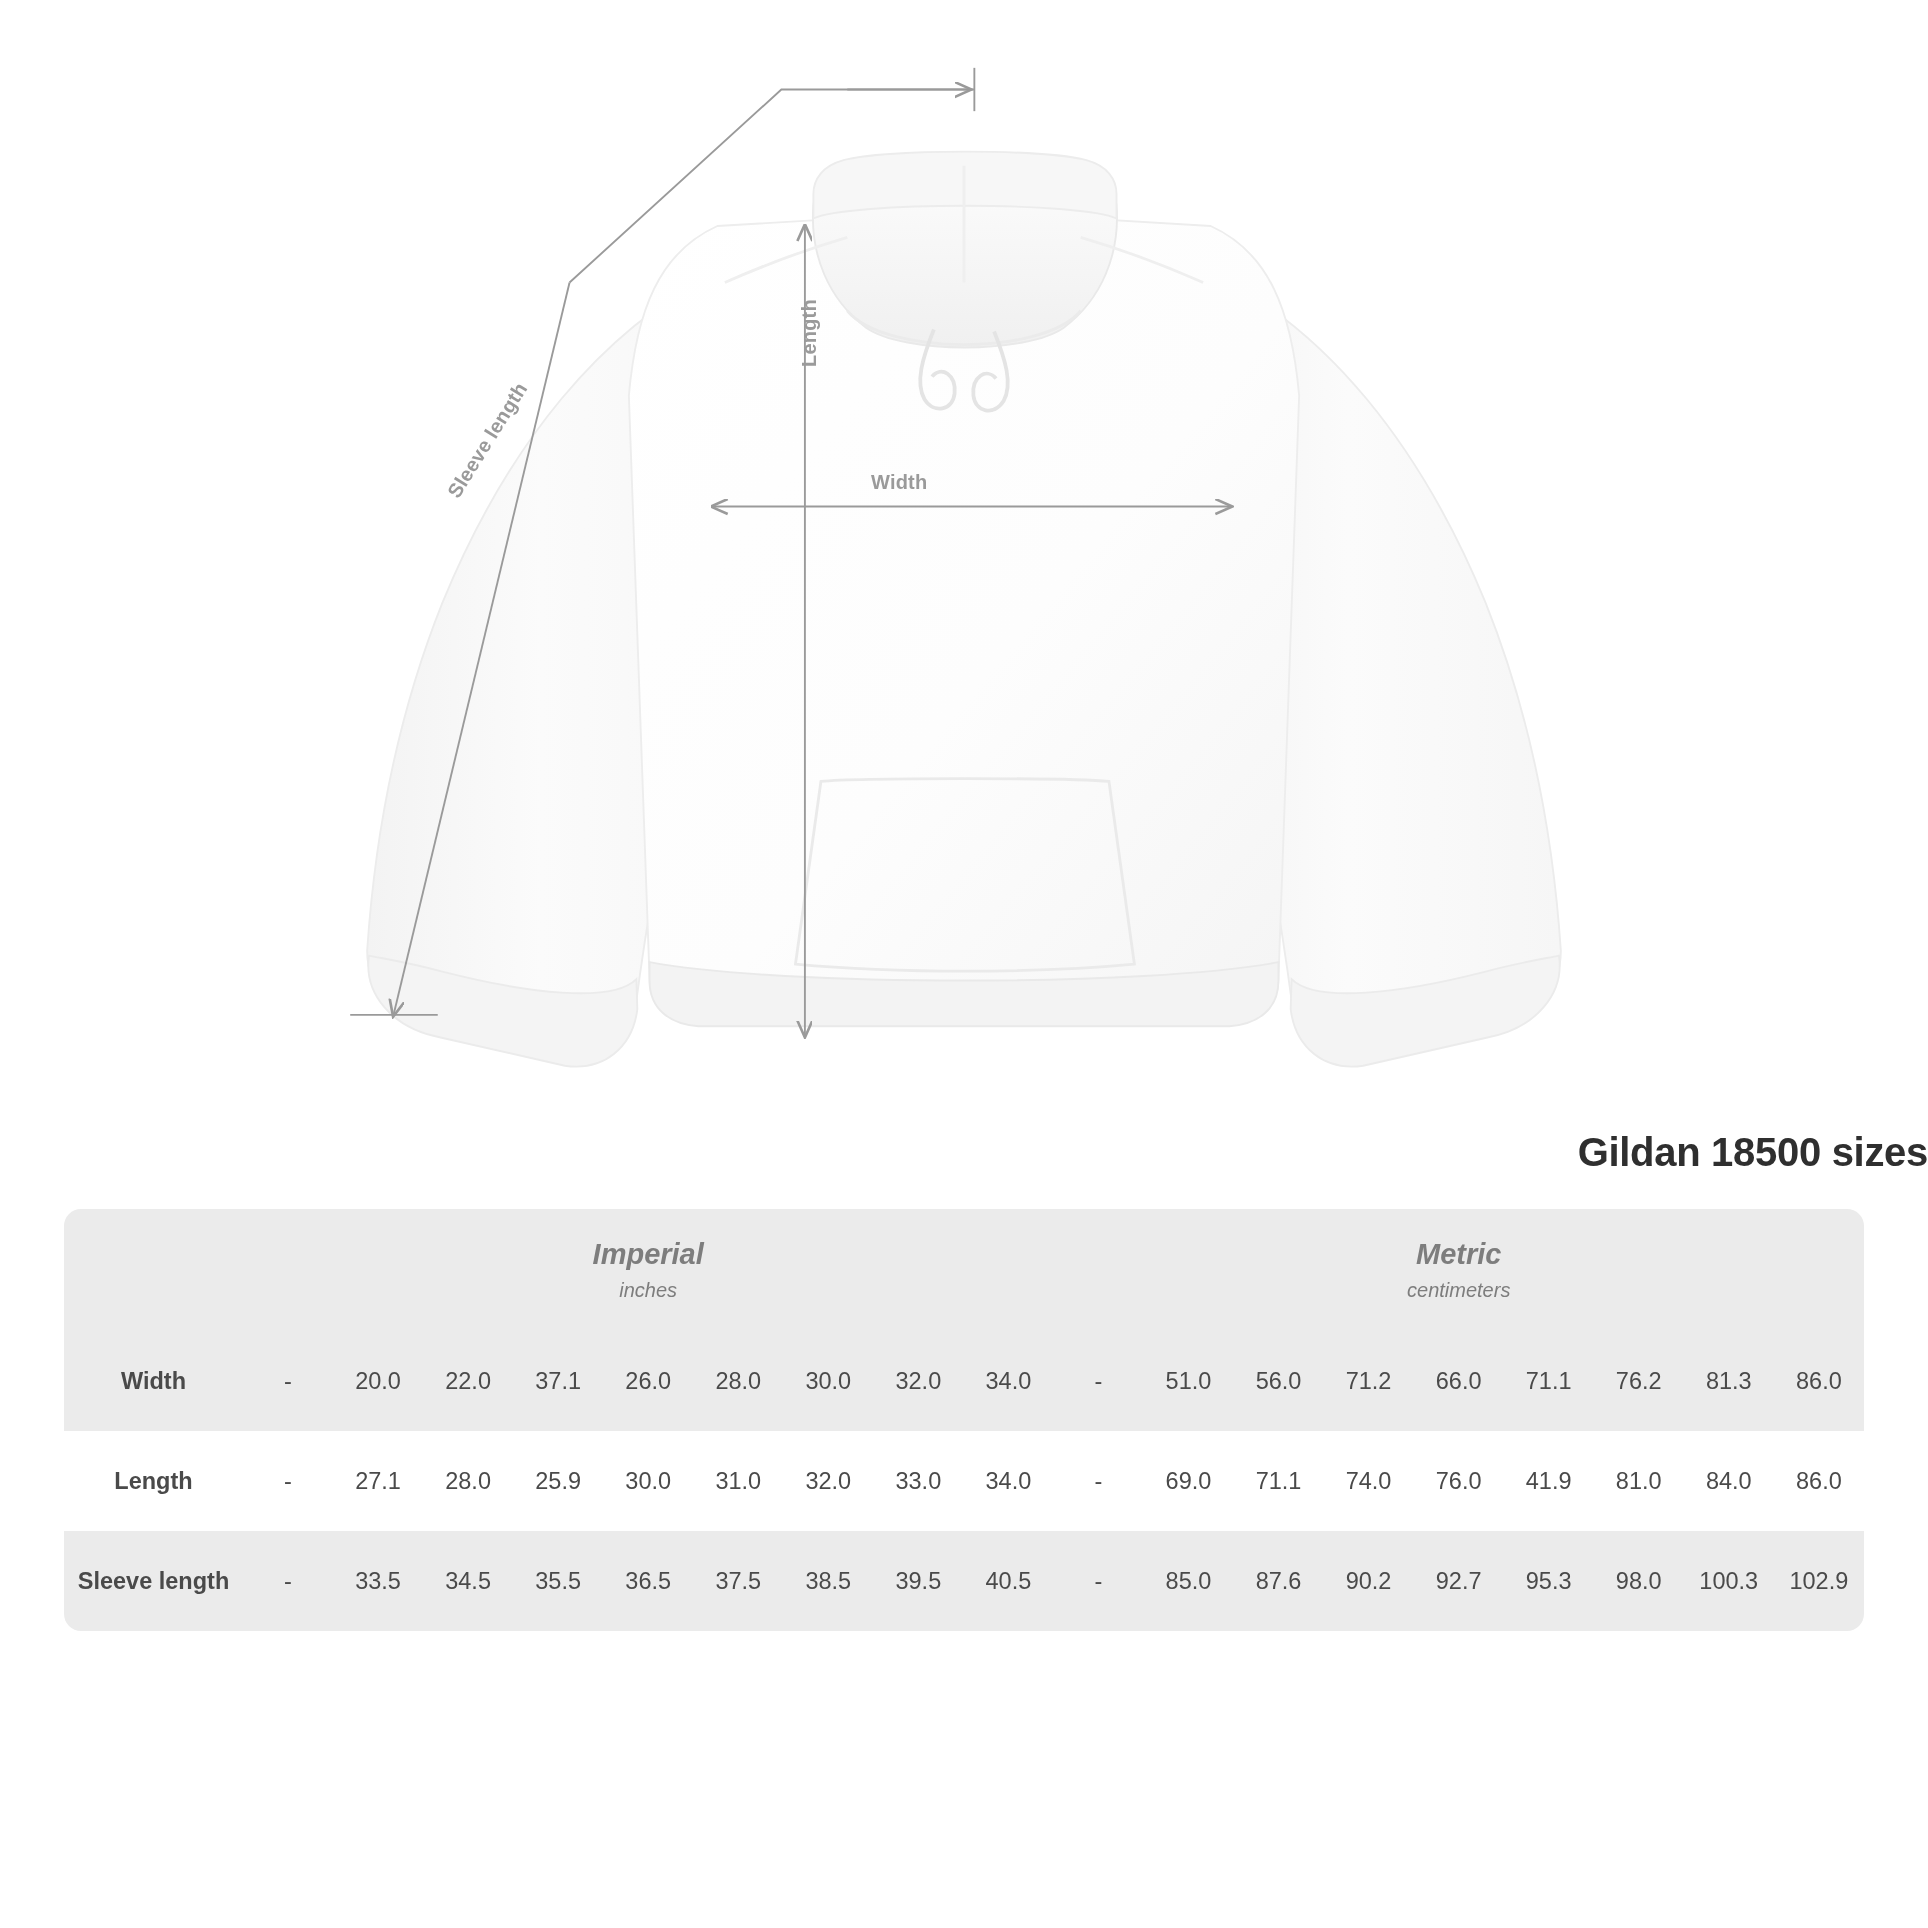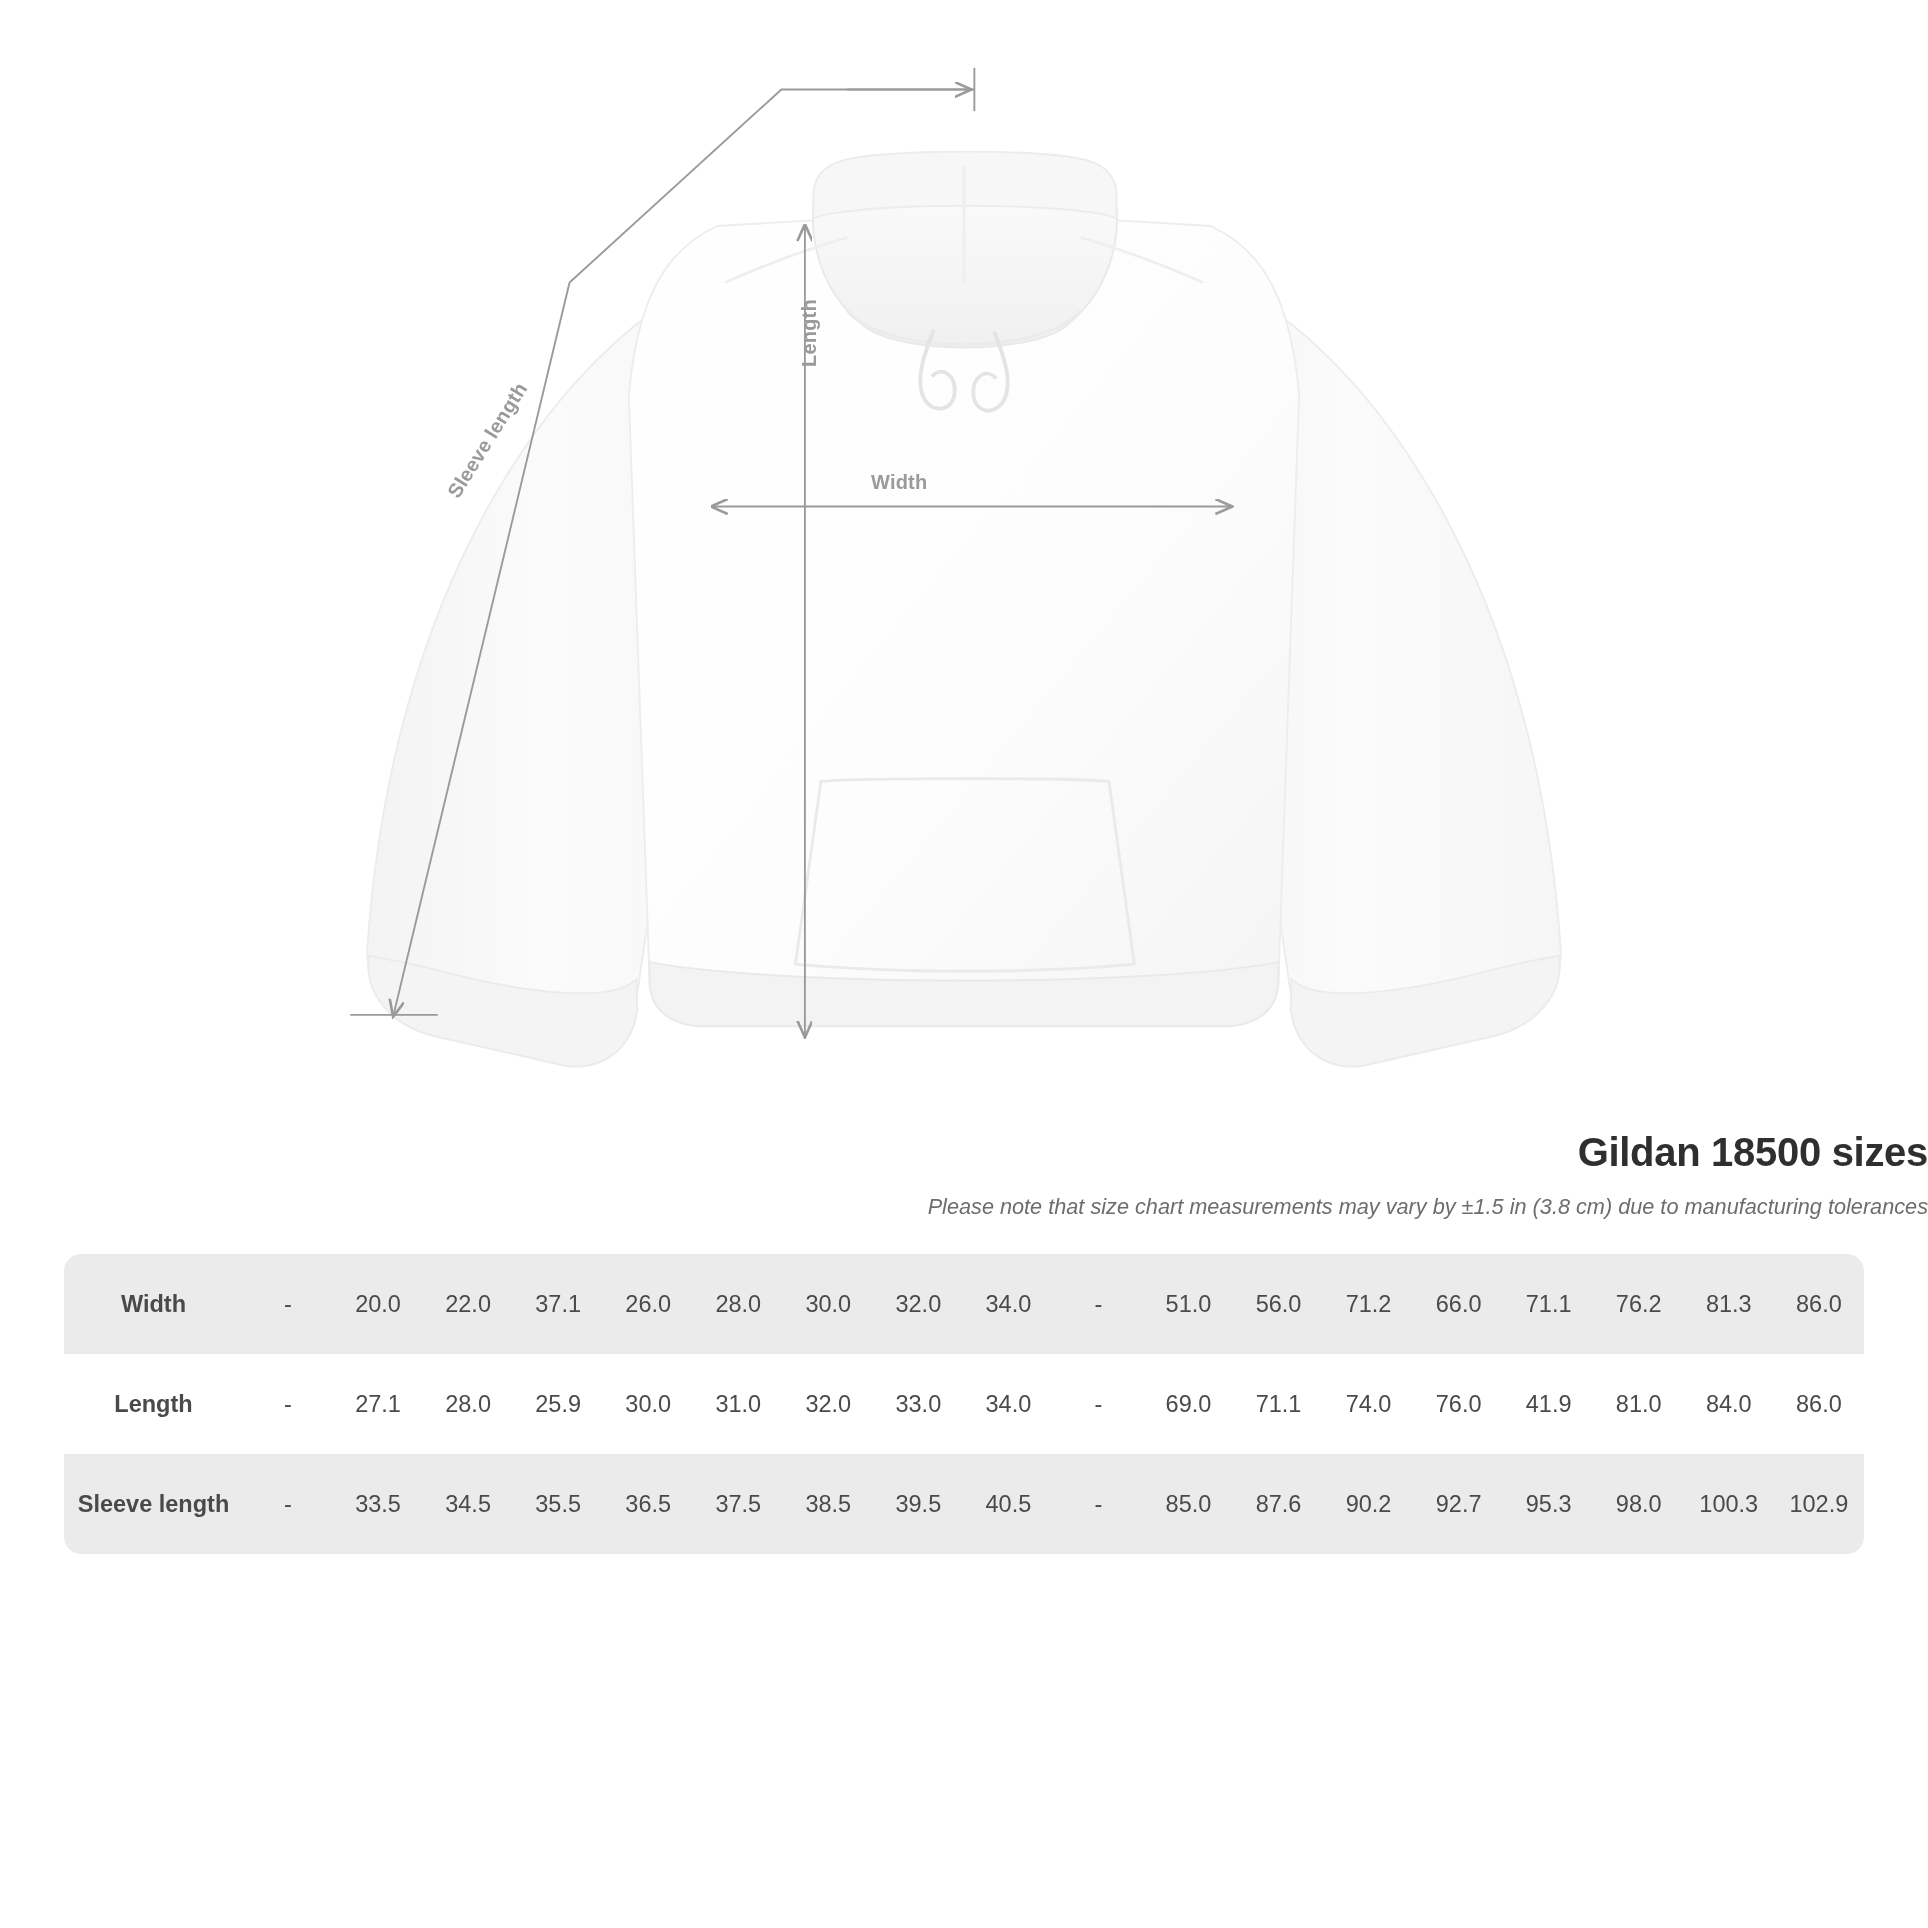--- a/index.html
+++ b/index.html
@@ -234,7 +234,6 @@
 
   <div class="title-block">
     <h1 class="chart-title">Gildan 18500 sizes</h1>
-    <div class="chart-note">Please note that size chart measurements may vary by ±1.5 in (3.8 cm) due to manufacturing tolerances</div>
   </div>
 
   <div class="table-wrap">

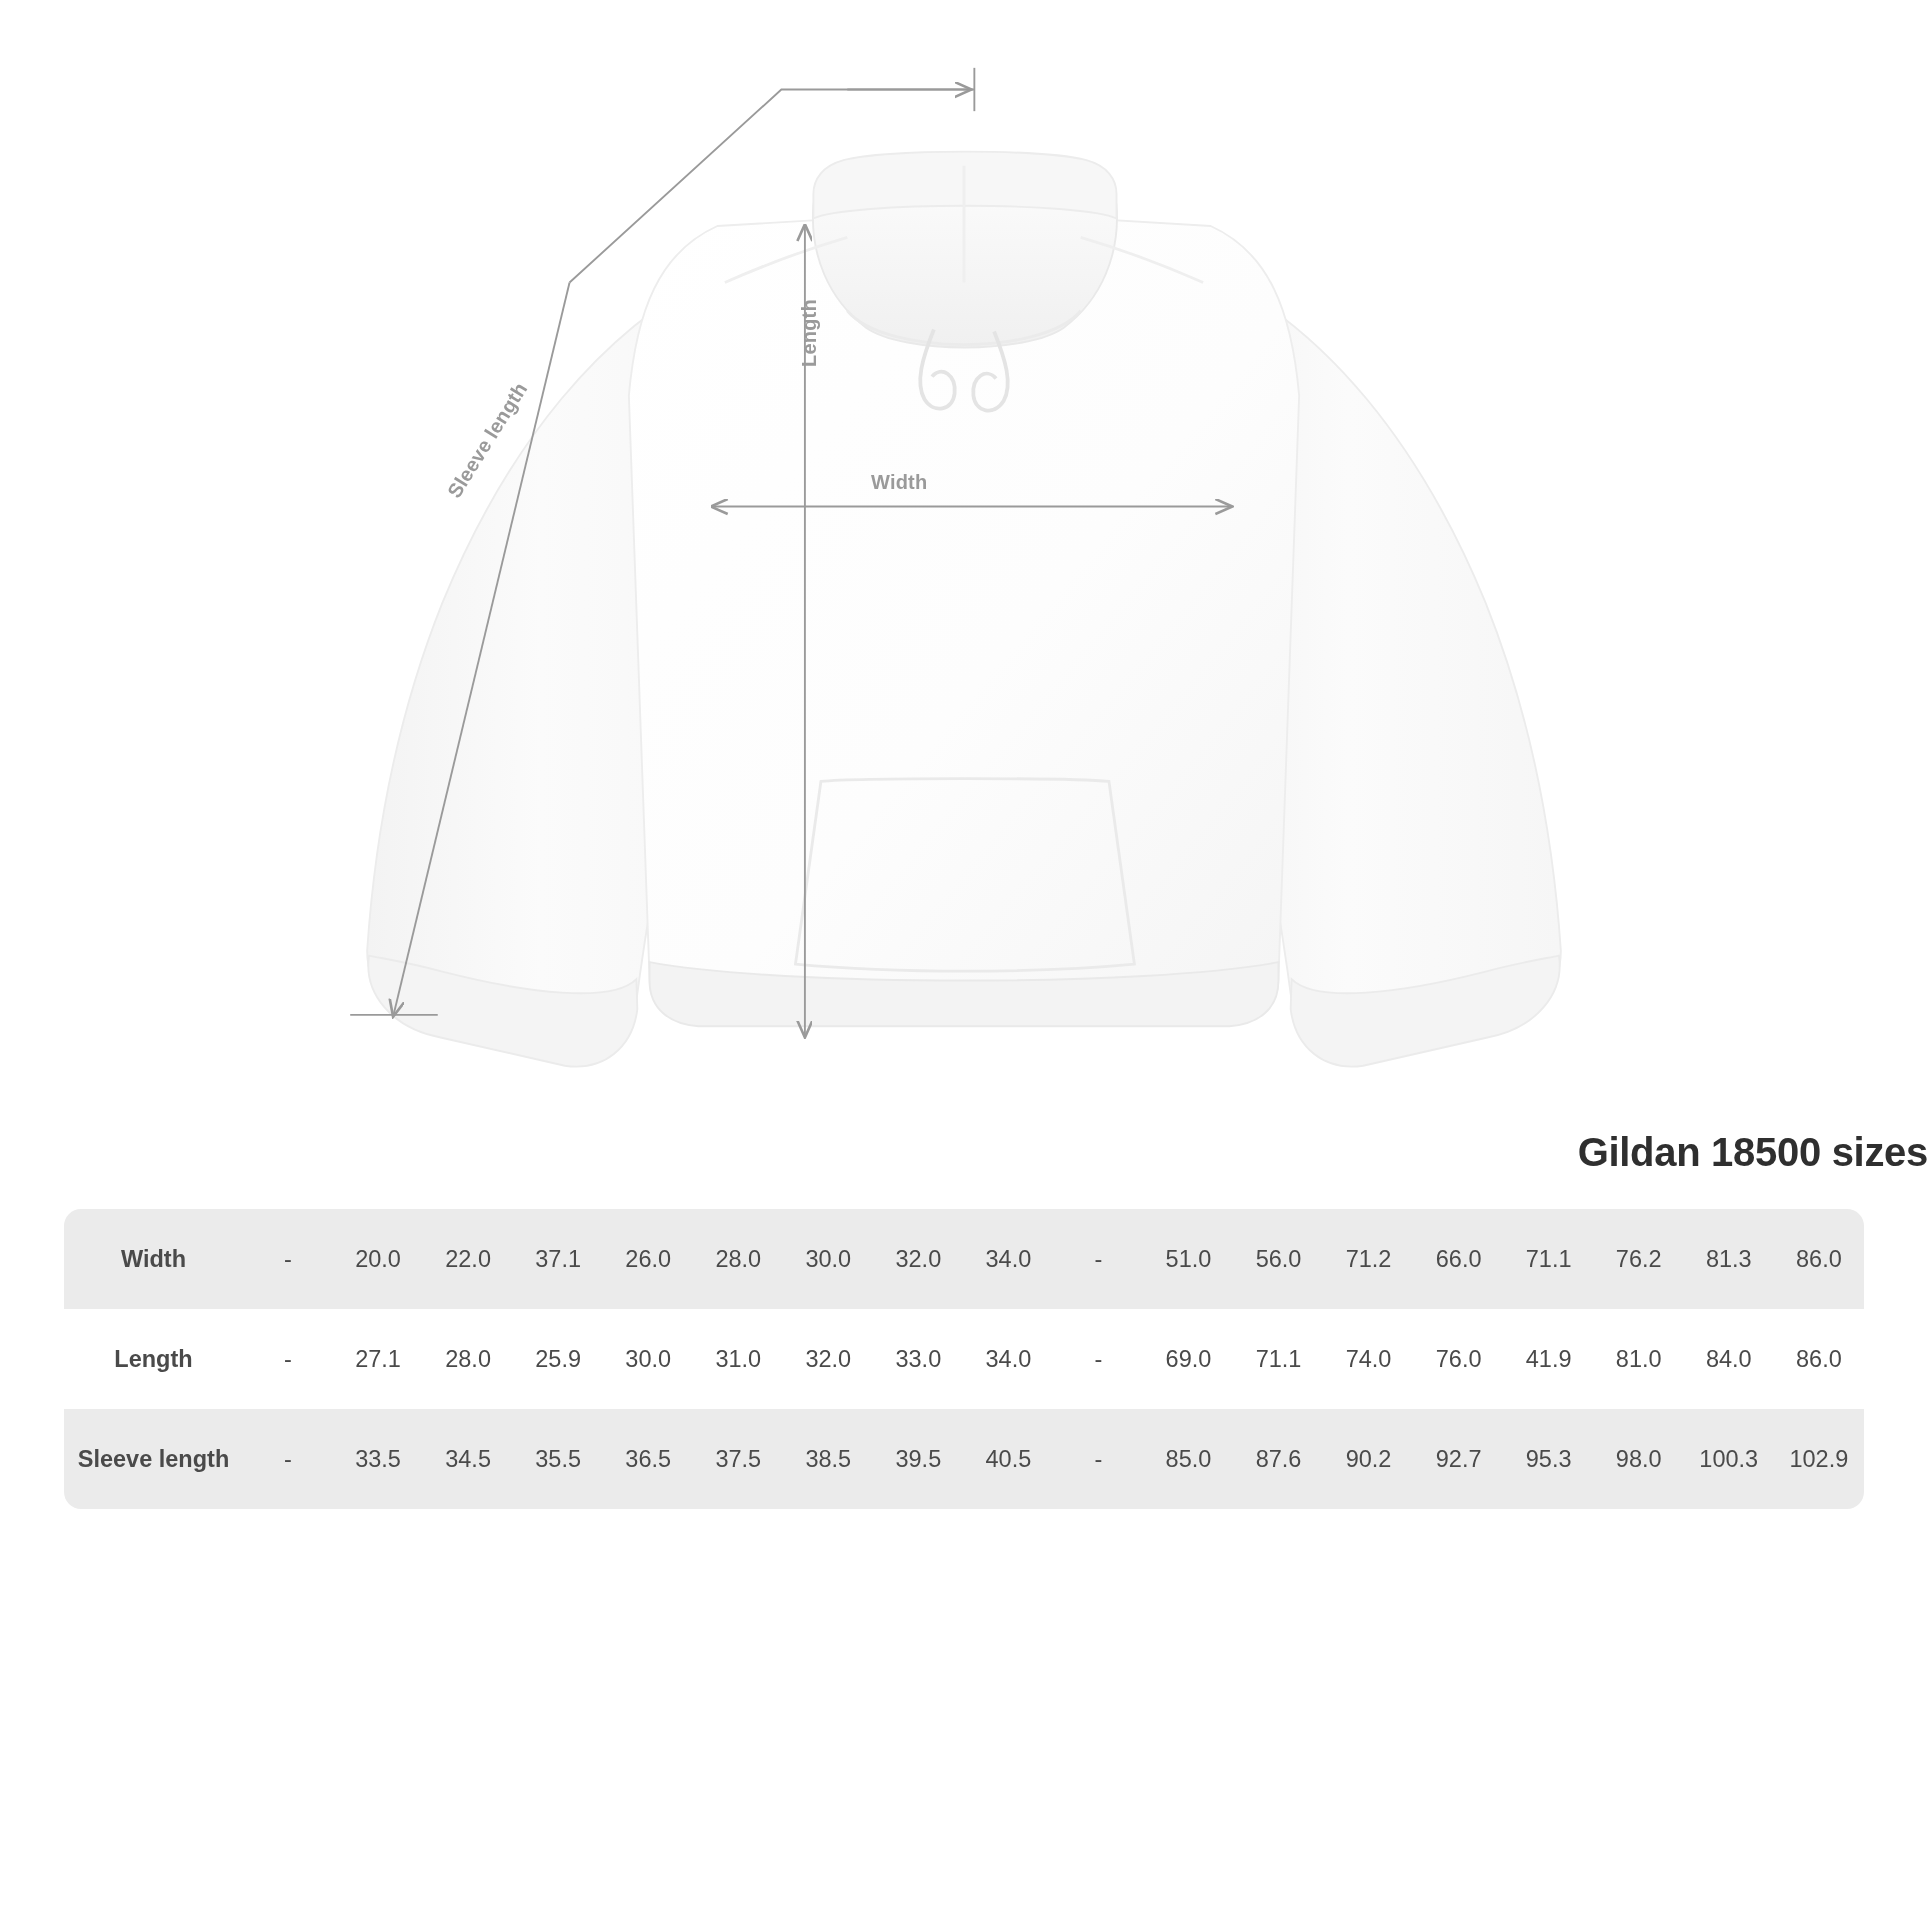--- a/index.html
+++ b/index.html
@@ -243,6 +243,17 @@
         <col span="18">
       </colgroup>
       <tbody>
+        <tr class="unit-row">
+          <td class="corner-cell"></td>
+          <td colspan="9">
+            <div class="unit-system">Imperial</div>
+            <div class="unit-sub">inches</div>
+          </td>
+          <td colspan="9">
+            <div class="unit-system">Metric</div>
+            <div class="unit-sub">centimeters</div>
+          </td>
+        </tr>
 
 
         <tr class="data-row shaded">

